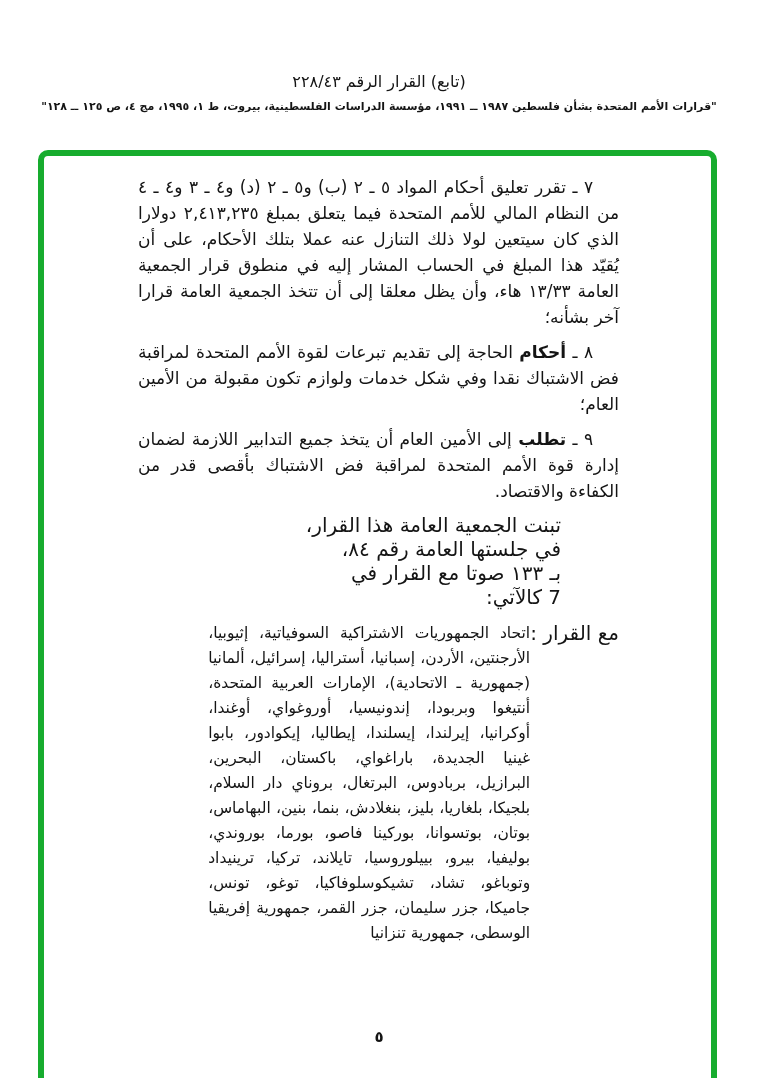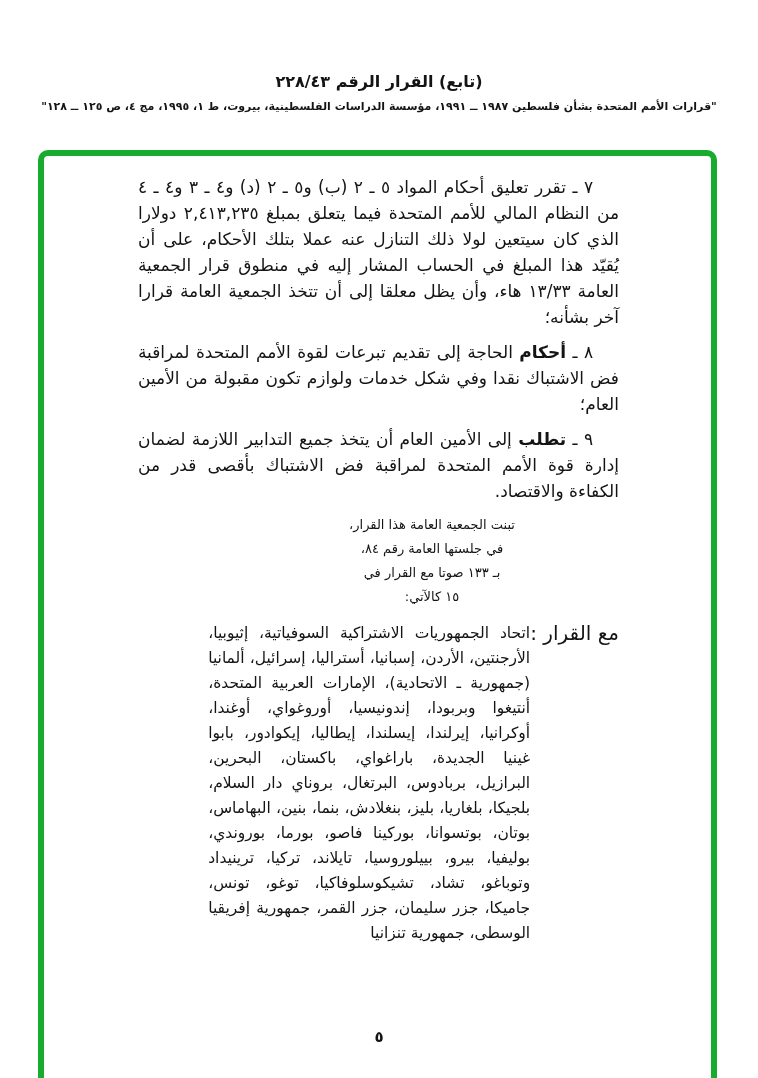--- a/index.html
+++ b/index.html
@@ -8,7 +8,7 @@
     font-family:"DejaVu Sans",sans-serif;color:#141414;overflow:hidden;
   }
   .header{position:absolute;top:72px;left:0;width:758px;text-align:center;direction:rtl;}
-  .header-title{font-size:16px;font-weight:bold;letter-spacing:0;}
+  .header-title{font-size:16px;font-weight:normal;letter-spacing:0;}
   .header-source{font-size:11px;font-weight:bold;margin-top:9px;}
   .frame{
     position:absolute;left:38px;top:150px;width:679px;height:1053px;

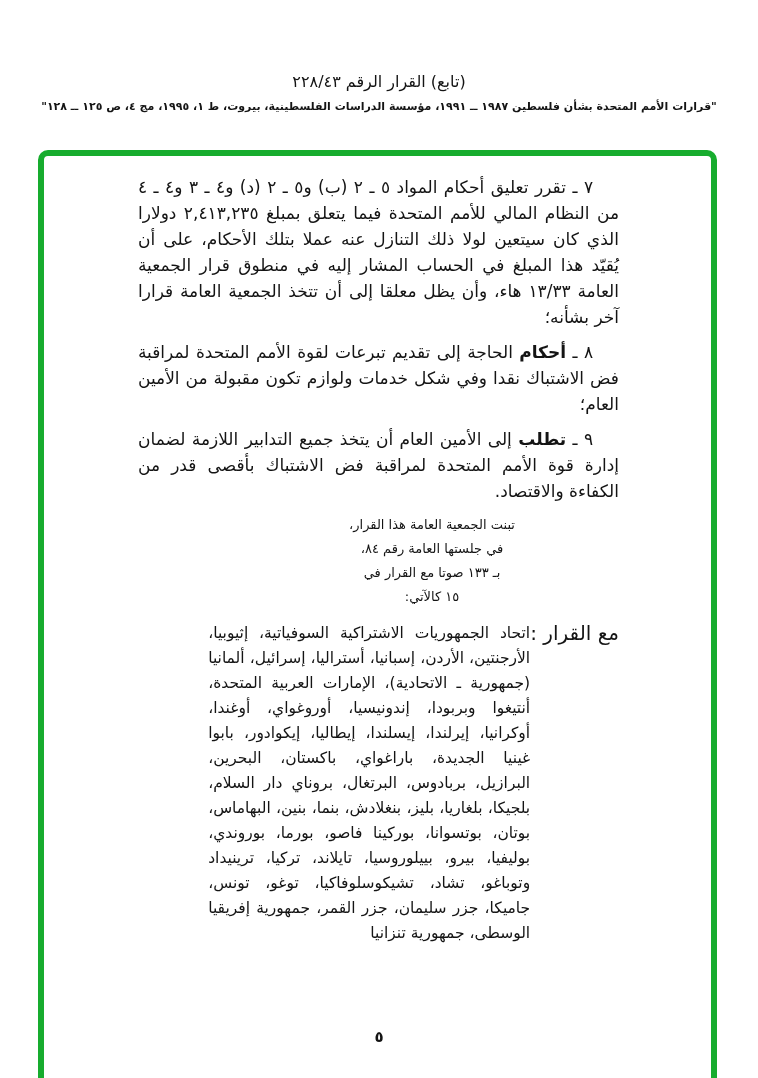--- a/index.html
+++ b/index.html
@@ -23,8 +23,8 @@
   }
   .verb-bold{font-weight:bold;}
   .adoption{
-    width:258px;margin:6px 58px 12px auto;text-align:center;
-    font-size:13px;line-height:24px;
+    width:258px;margin:6px 58px 12px auto;
+    font-size:20px;line-height:24px;
   }
   .vote-row{display:flex;direction:rtl;align-items:flex-start;}
   .vote-label{

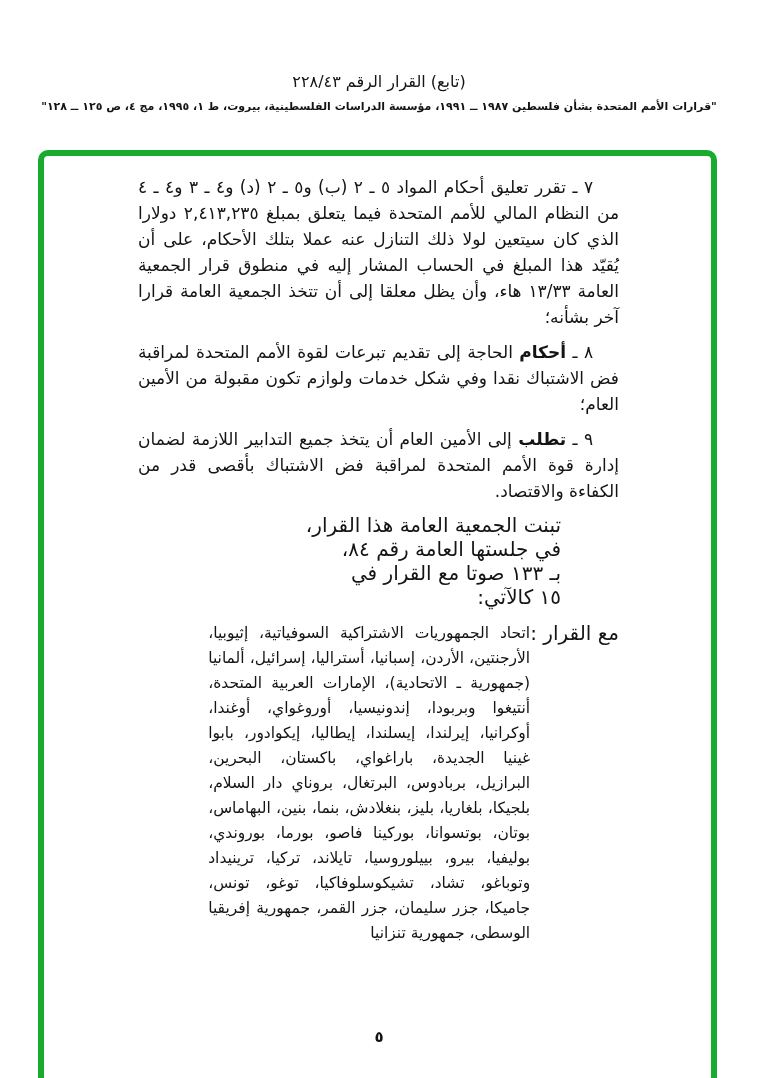--- a/index.html
+++ b/index.html
@@ -65,7 +65,7 @@
       <div>تبنت الجمعية العامة هذا القرار،</div>
       <div>في جلستها العامة رقم ٨٤،</div>
       <div>بـ ١٣٣ صوتا مع القرار في</div>
-      <div>١٥ كالآتي:</div>
+      <div>7 كالآتي:</div>
     </div>
 
     <div class="vote-row">

